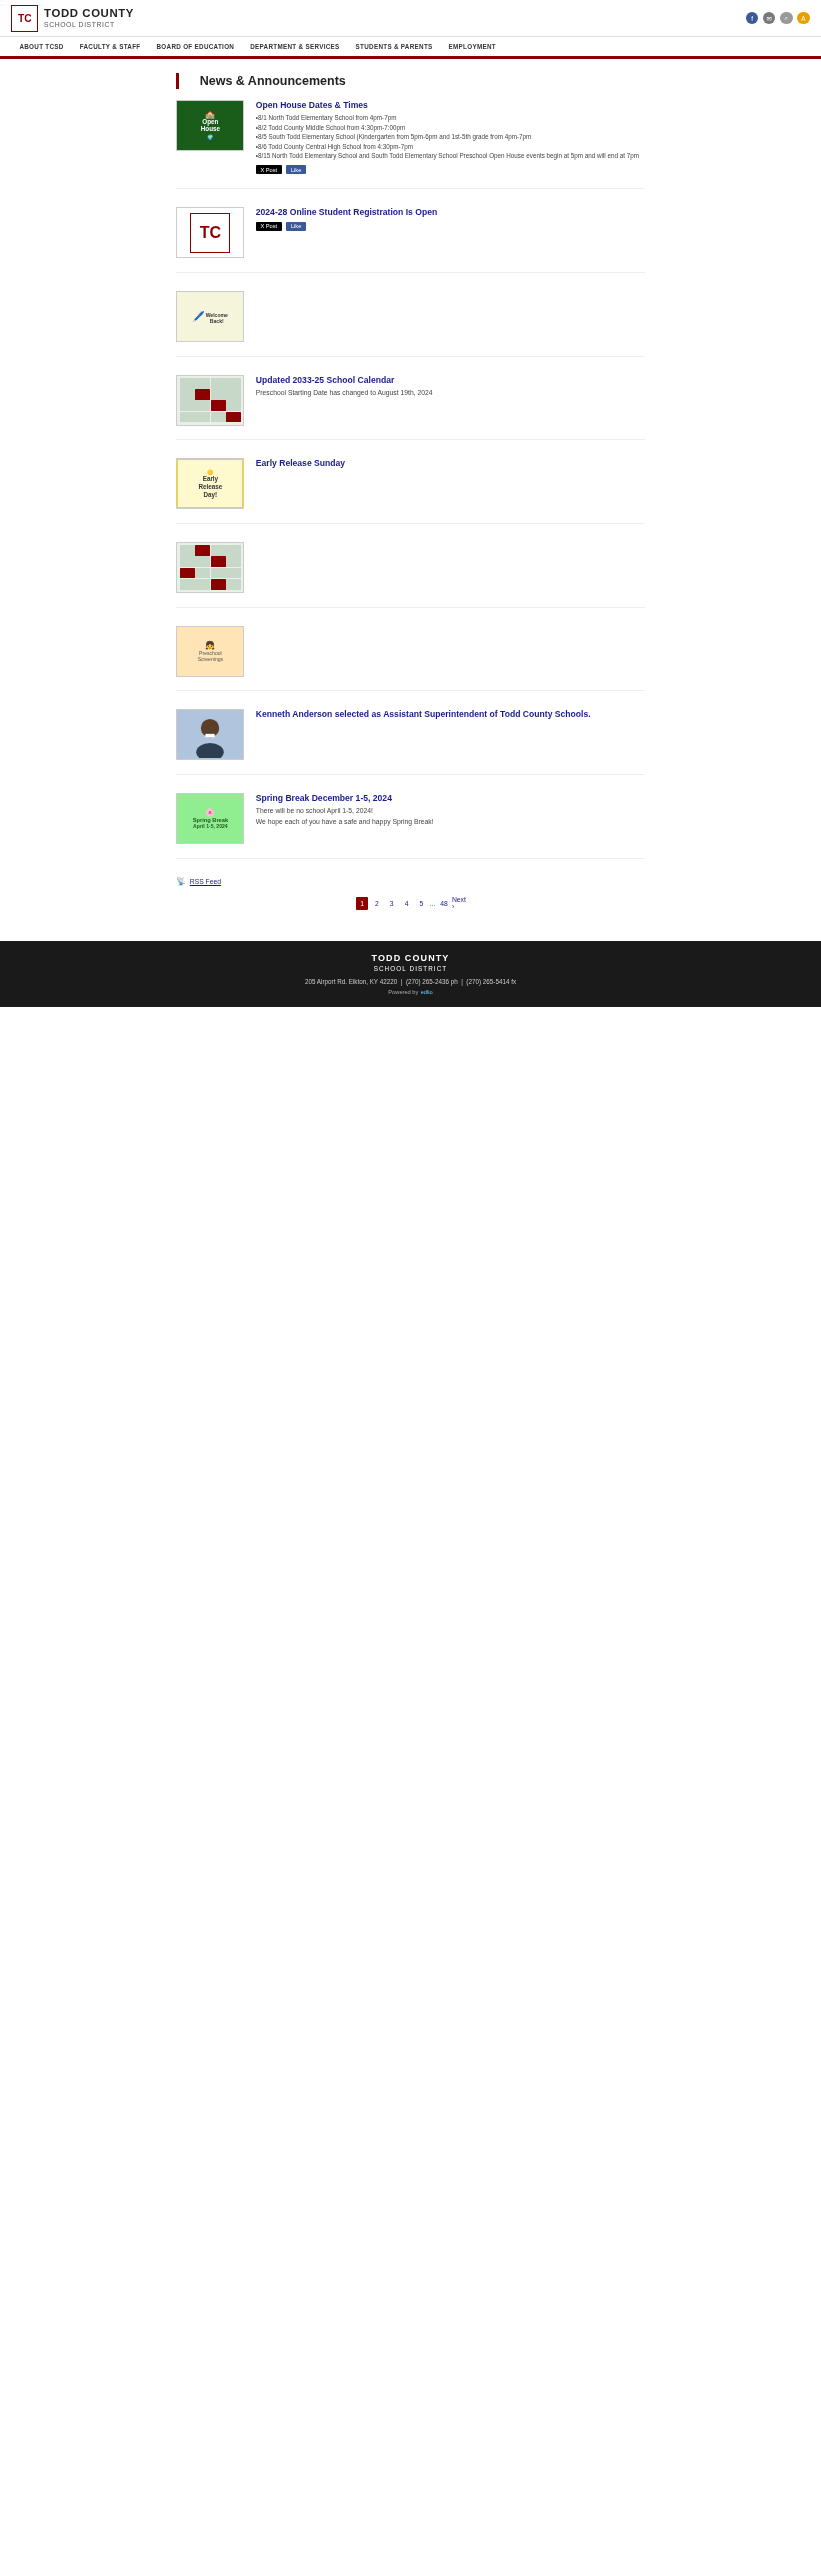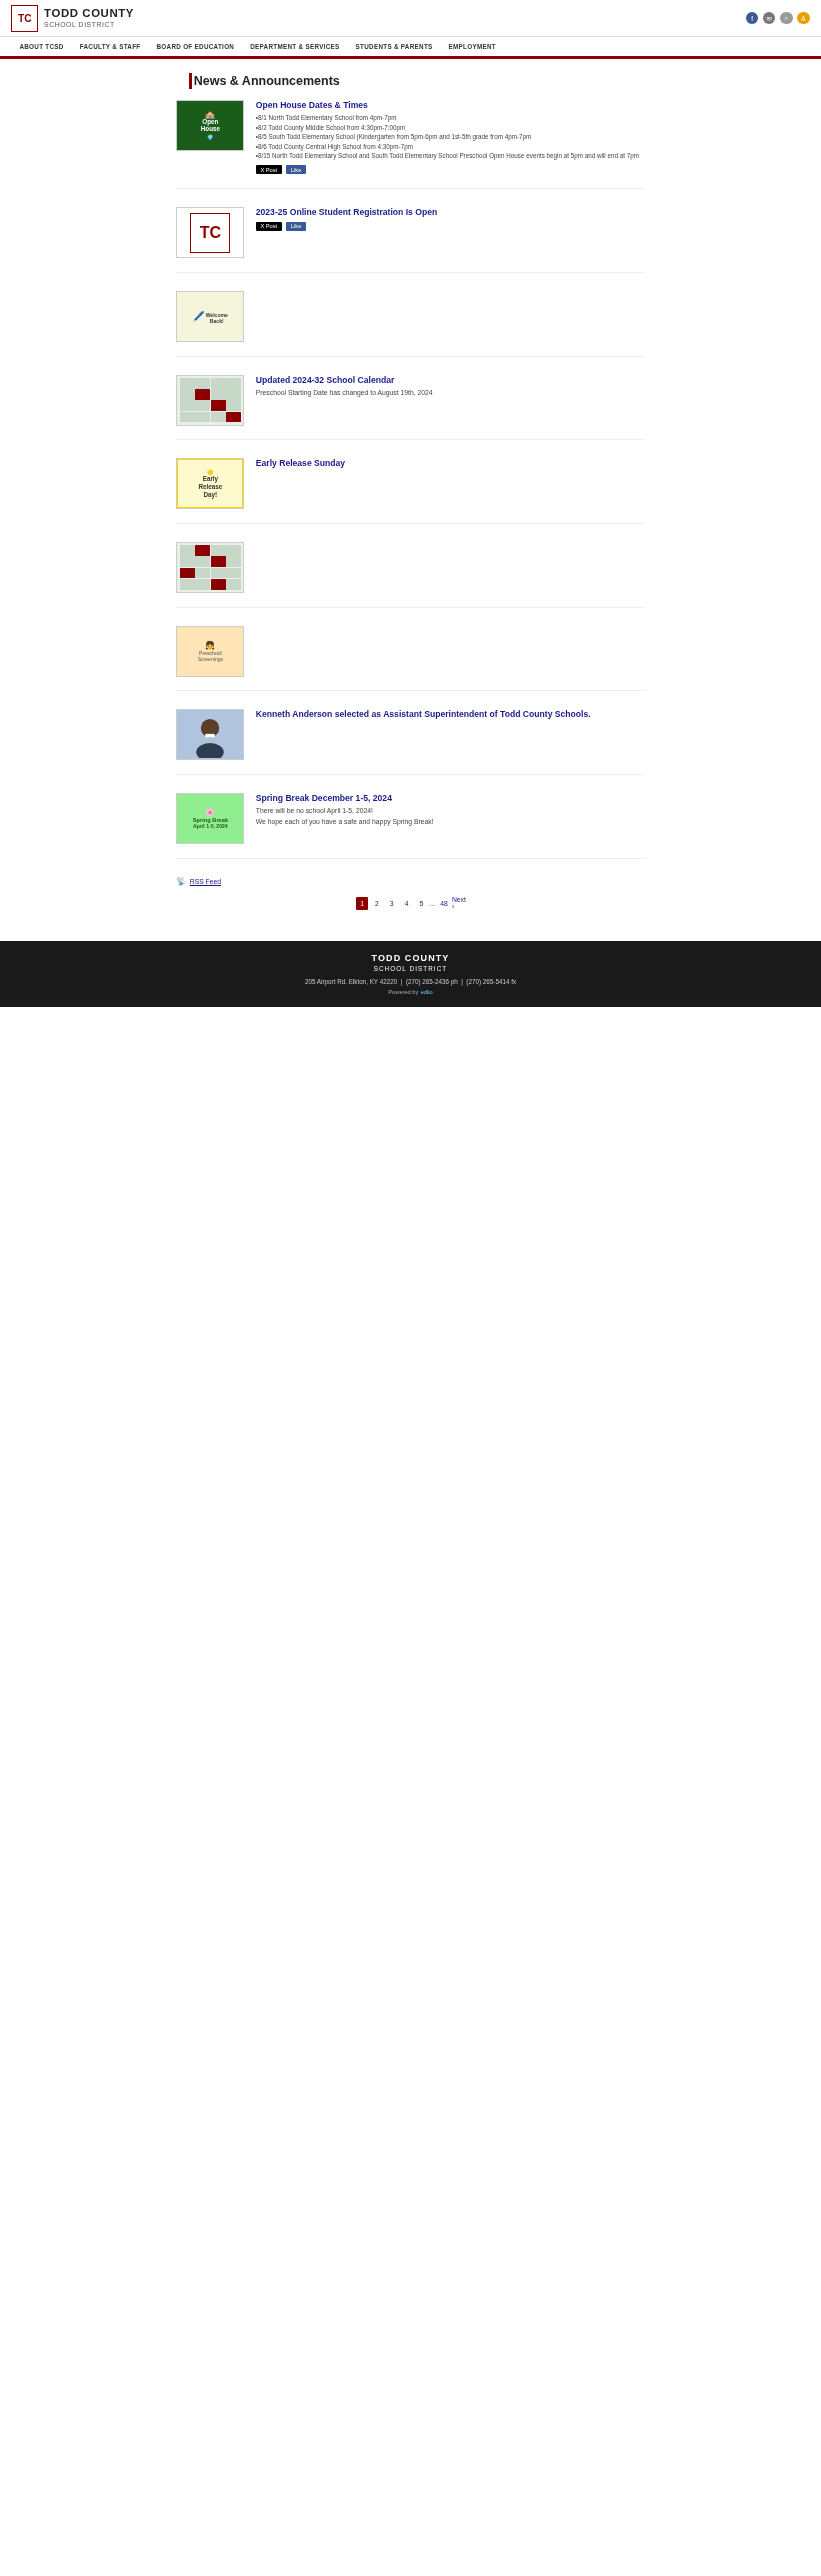--- a/index.html
+++ b/index.html
@@ -101,9 +101,8 @@
     .section-heading {
       display: flex;
       align-items: center;
-      gap: 2px;
+      gap: 21px;
       margin-bottom: 11.4px;
-      margin-left: 13px;
     }
     .section-heading .bar-accent {
       width: 2.3px;

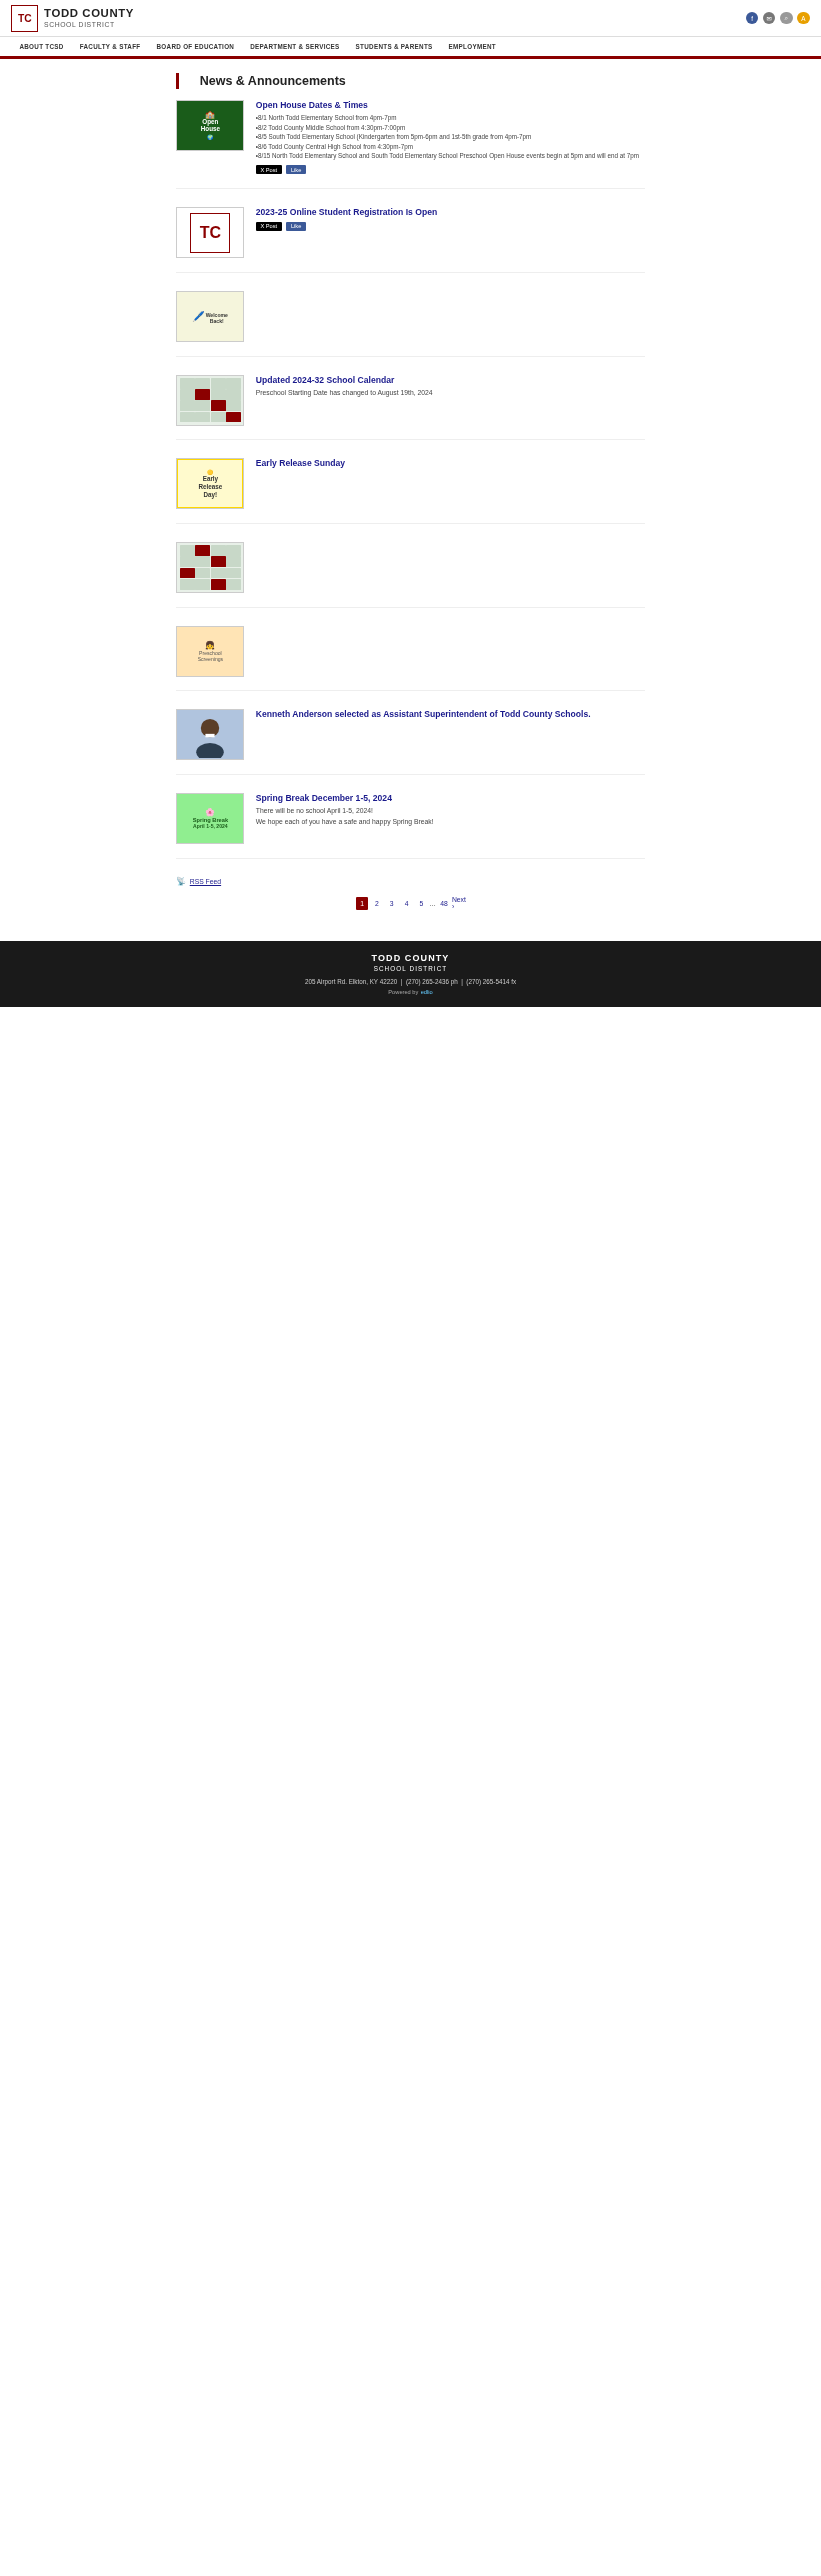--- a/index.html
+++ b/index.html
@@ -451,7 +451,7 @@
       </div>
     </div>
     <div class="news-body">
-      <div class="news-title">2023-25 Online Student Registration Is Open</div>
+      <div class="news-title">2024-28 Online Student Registration Is Open</div>
       <div class="news-actions">
         <button class="btn-xpost">X Post</button>
         <button class="btn-like">Like</button>

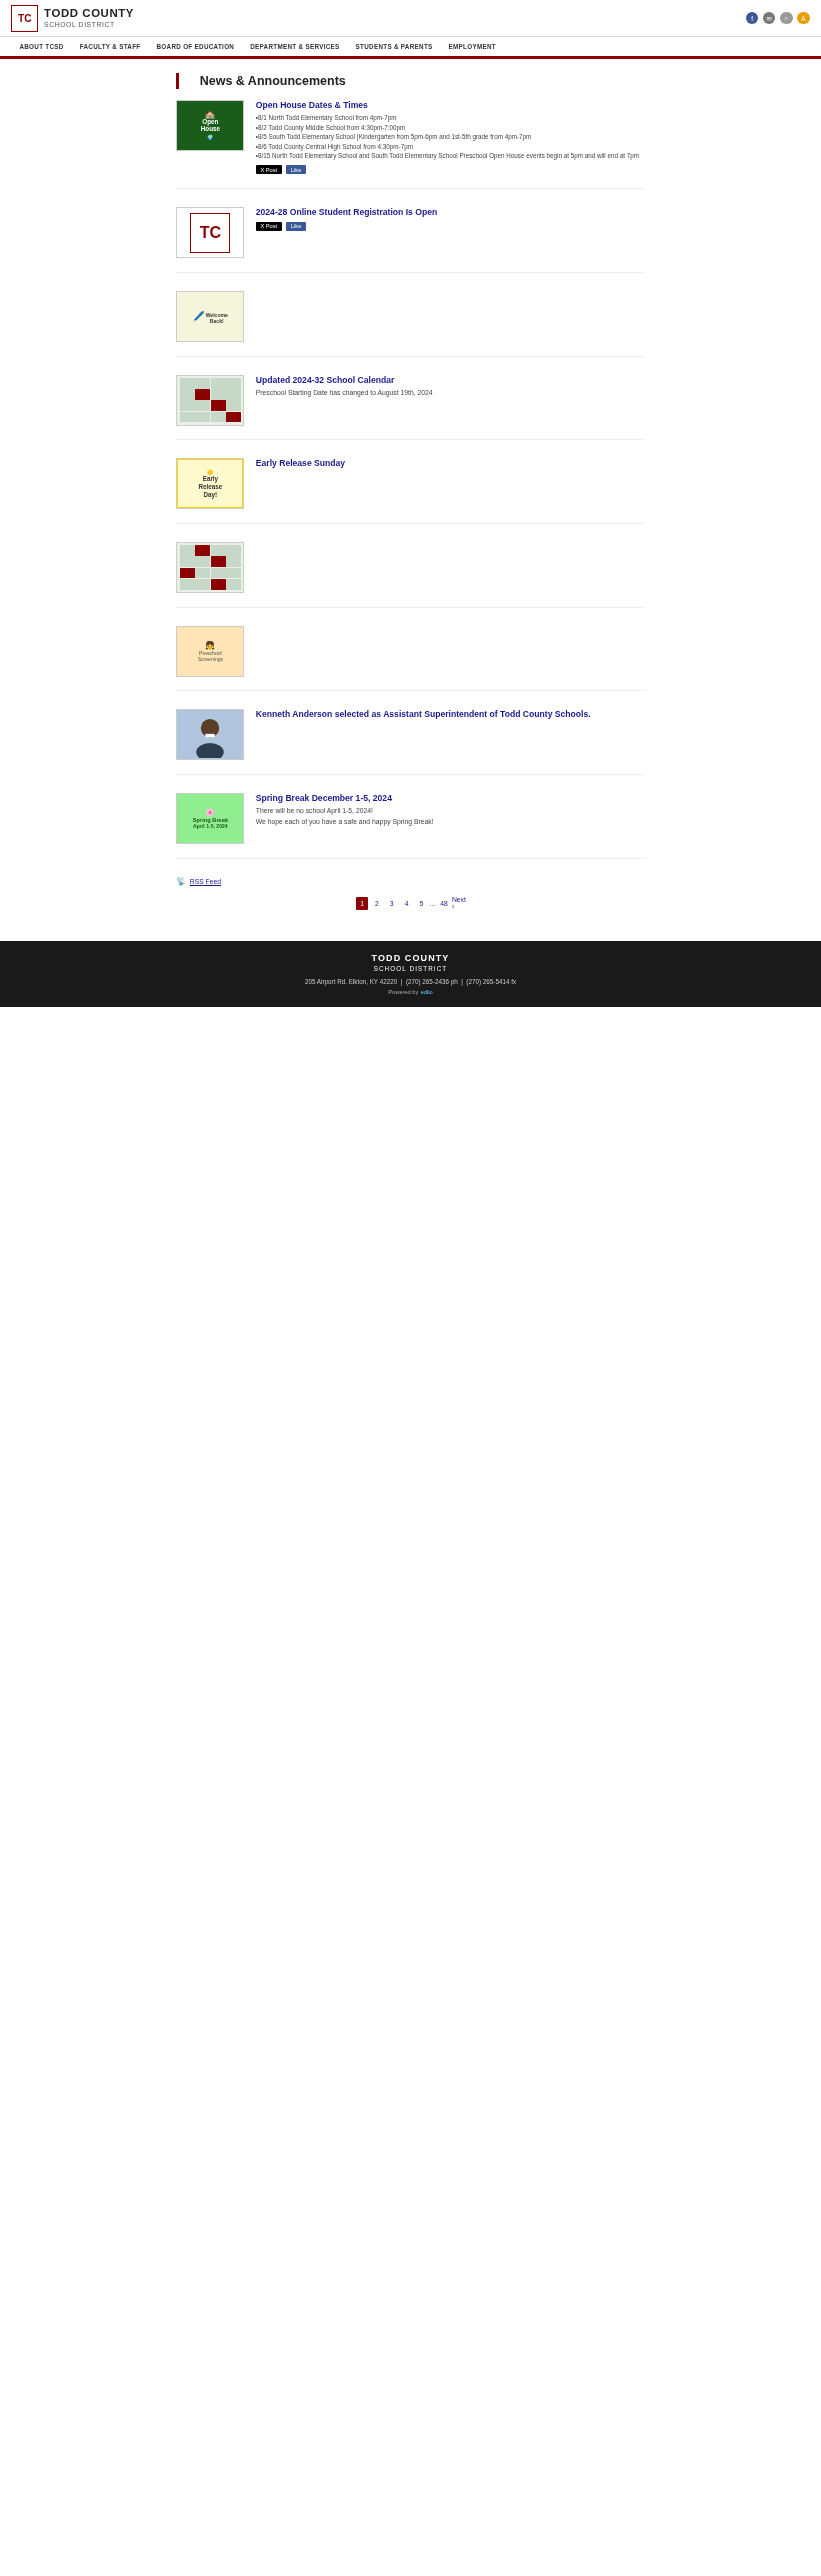--- a/index.html
+++ b/index.html
@@ -490,7 +490,7 @@
       </div>
     </div>
     <div class="news-body">
-      <div class="news-title">Updated 2024-32 School Calendar</div>
+      <div class="news-title">Updated 2033-25 School Calendar</div>
       <div class="news-text">Preschool Starting Date has changed to August 19th, 2024</div>
     </div>
   </div>

